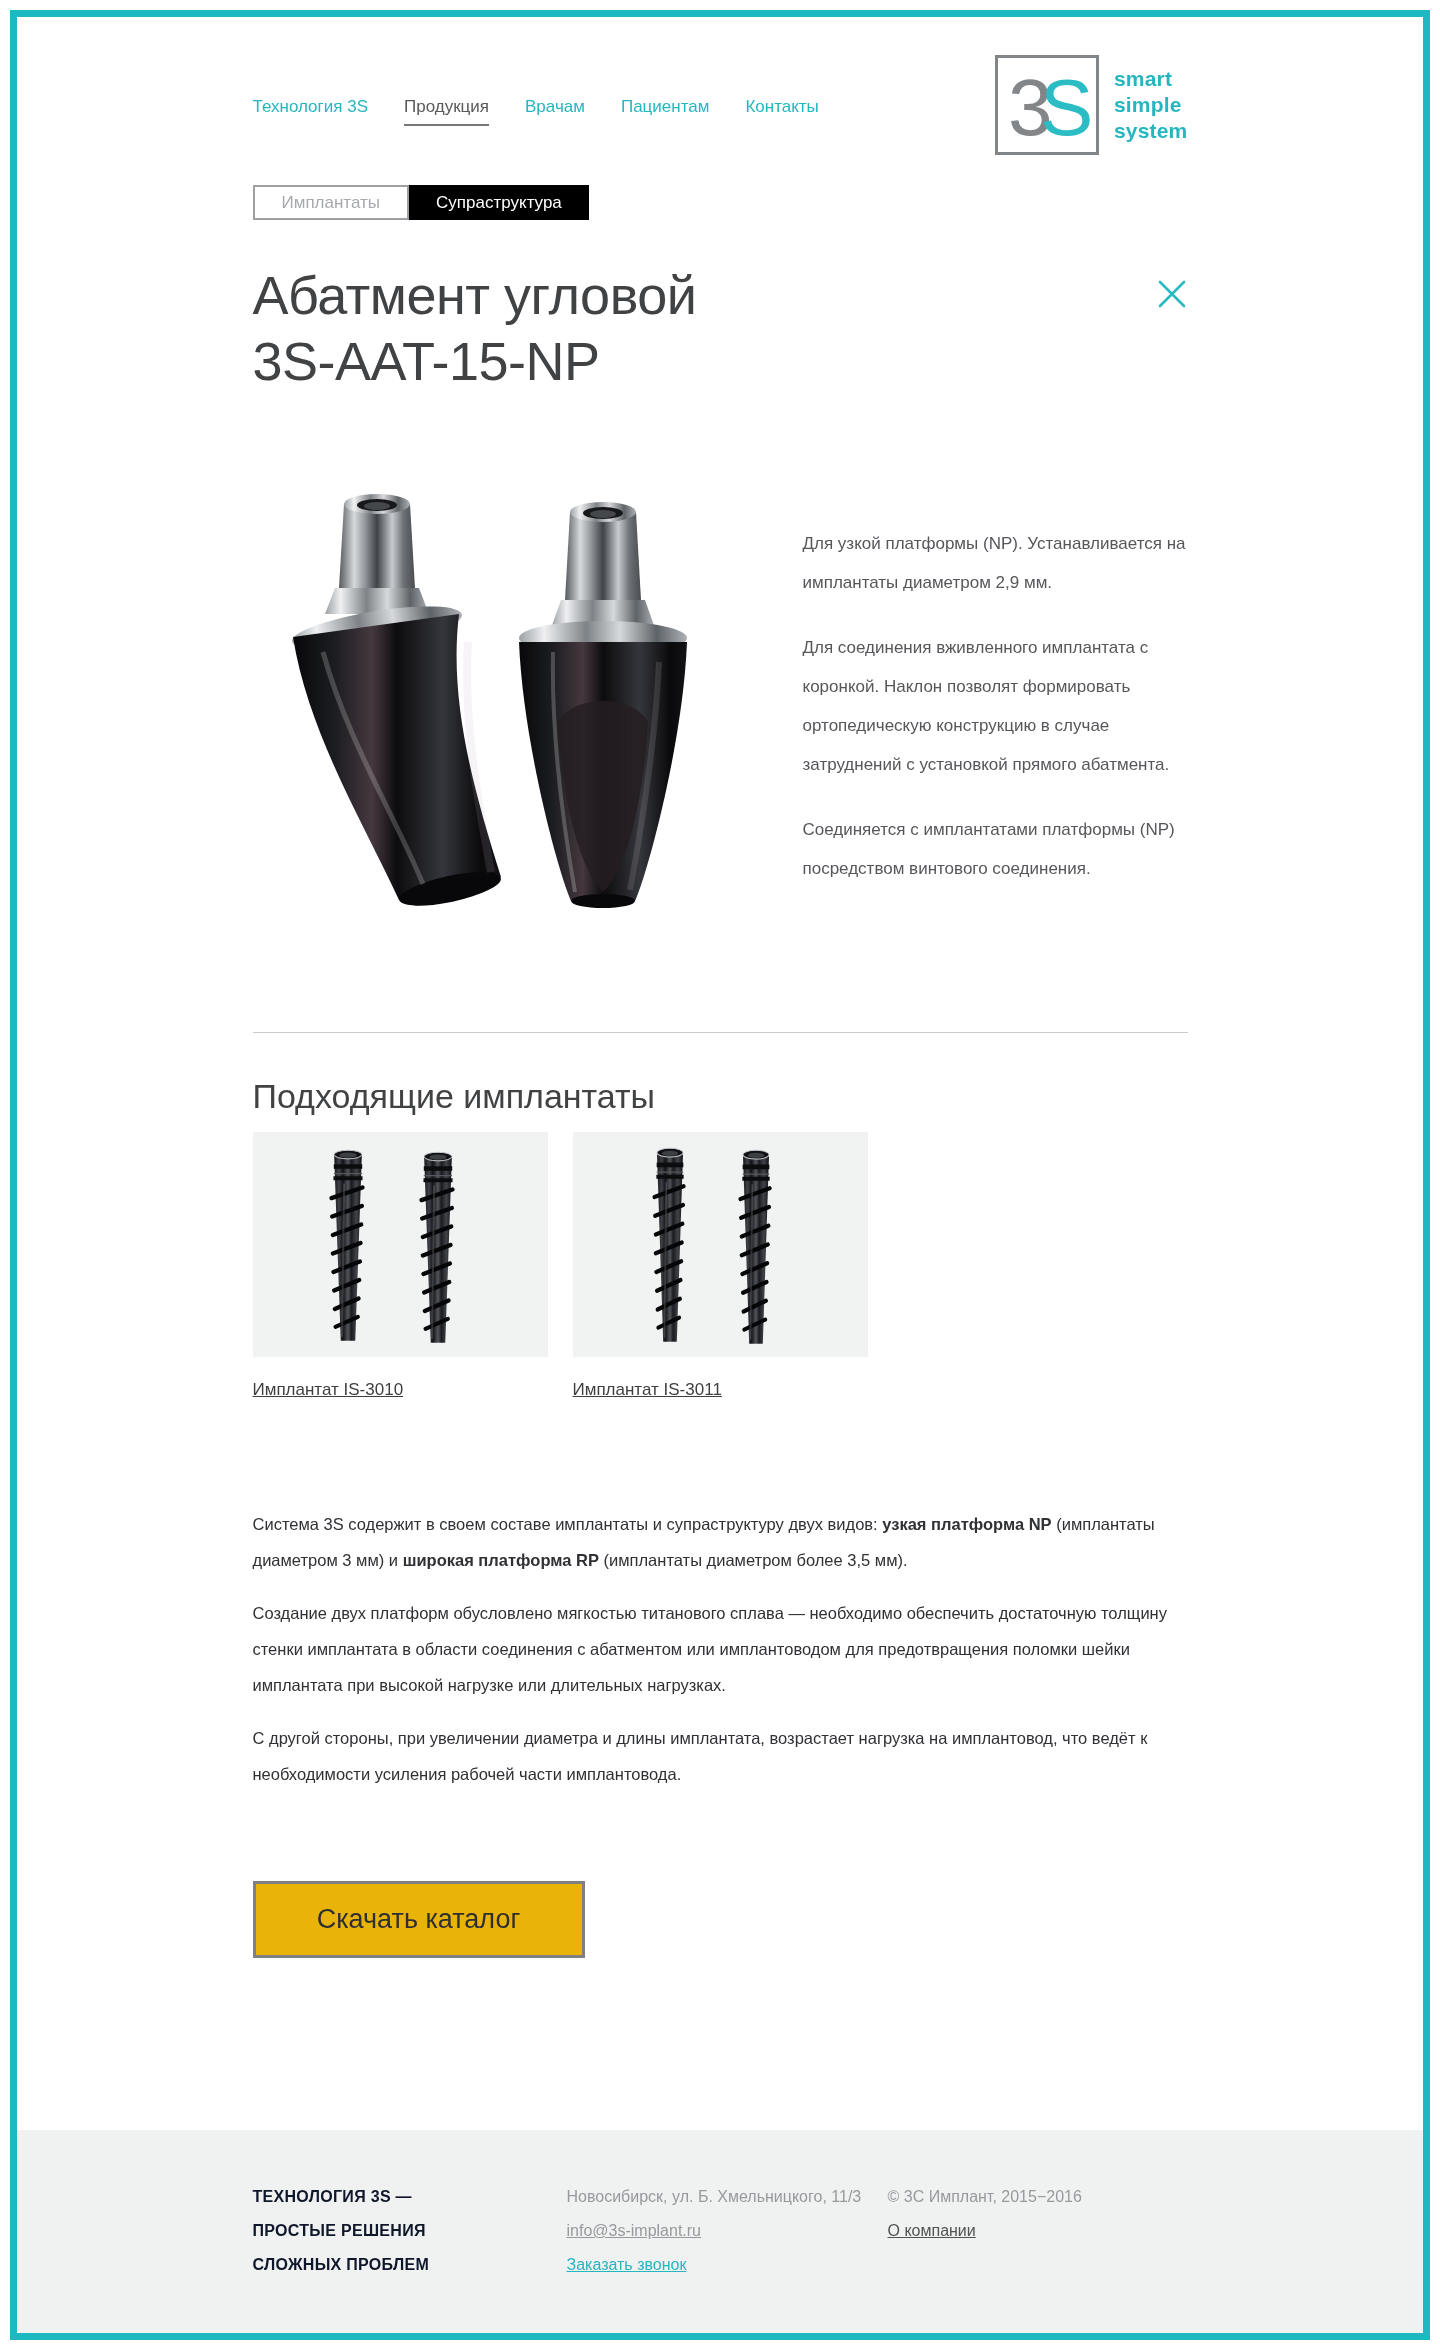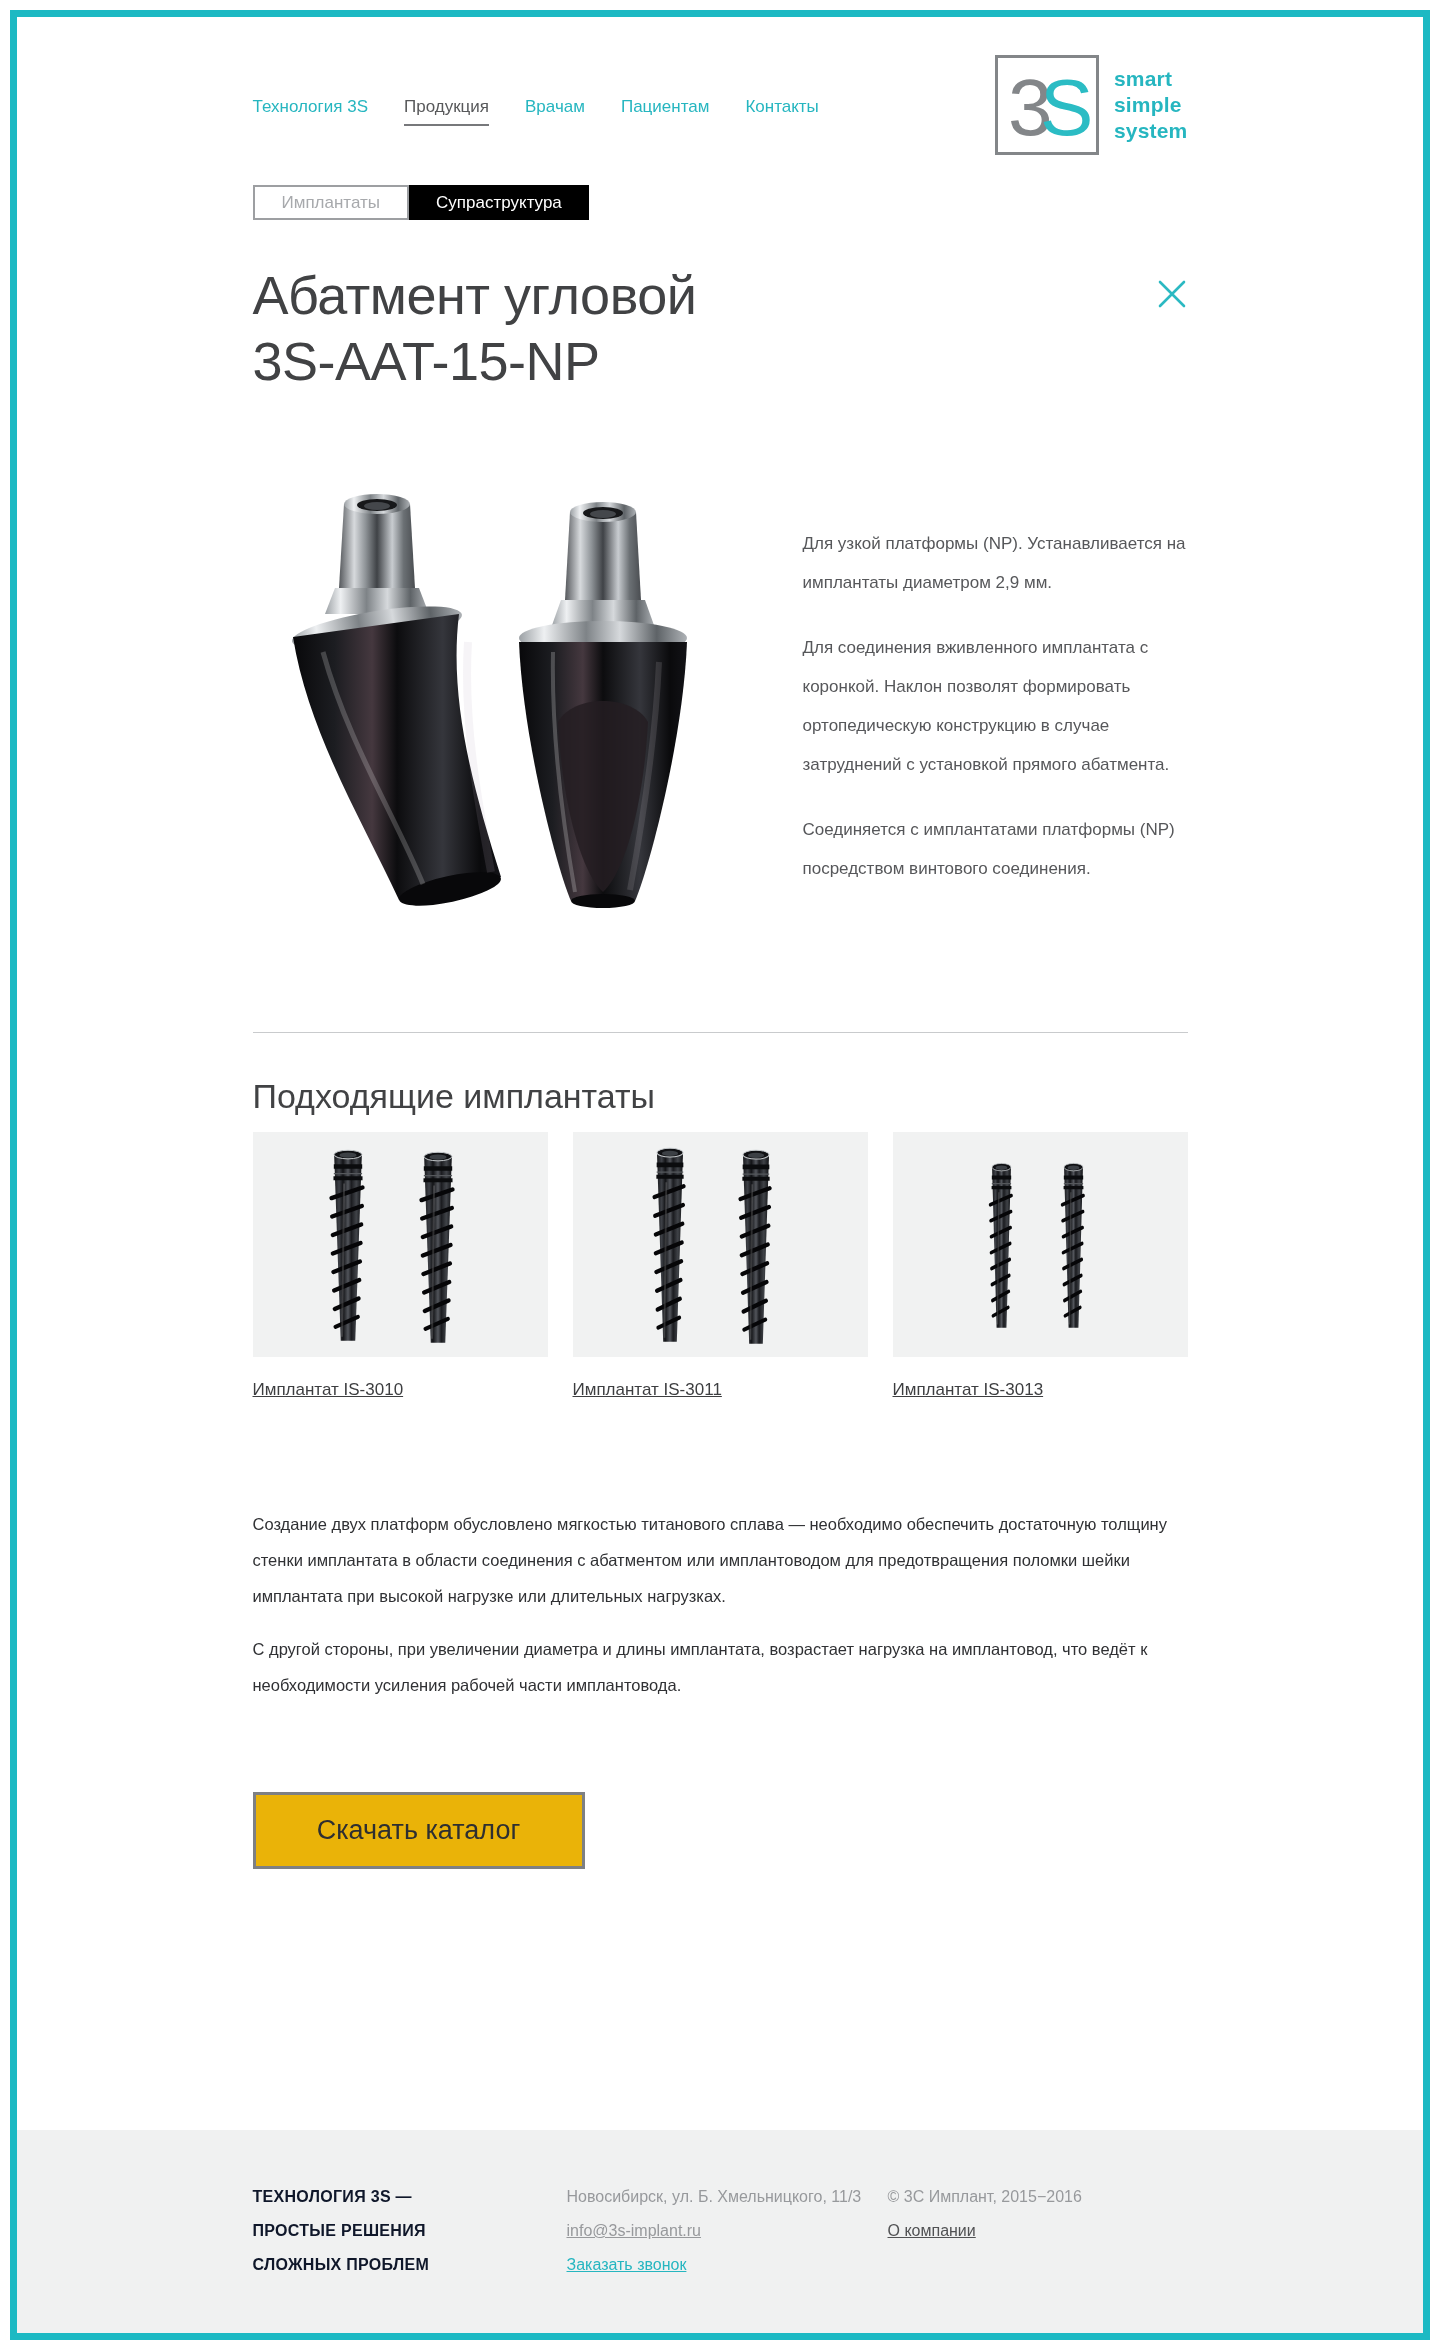--- a/index.html
+++ b/index.html
@@ -242,15 +242,6 @@
           </div>
           <a href="#" class="card-link">Имплантат IS-3011</a>
         </div>
-        <div>
-          <div class="card-img">
-            <svg width="295" height="210" viewBox="0 0 295 210">
-              <use href="#screw" x="0" y="0" width="100" height="310" transform="translate(86,18) scale(0.45,0.57)"></use>
-              <use href="#screw" x="0" y="0" width="100" height="310" transform="translate(158,18) scale(0.45,0.57)"></use>
-            </svg>
-          </div>
-          <a href="#" class="card-link">Имплантат IS-3013</a>
-        </div>
       </div>
 
       <div class="about">

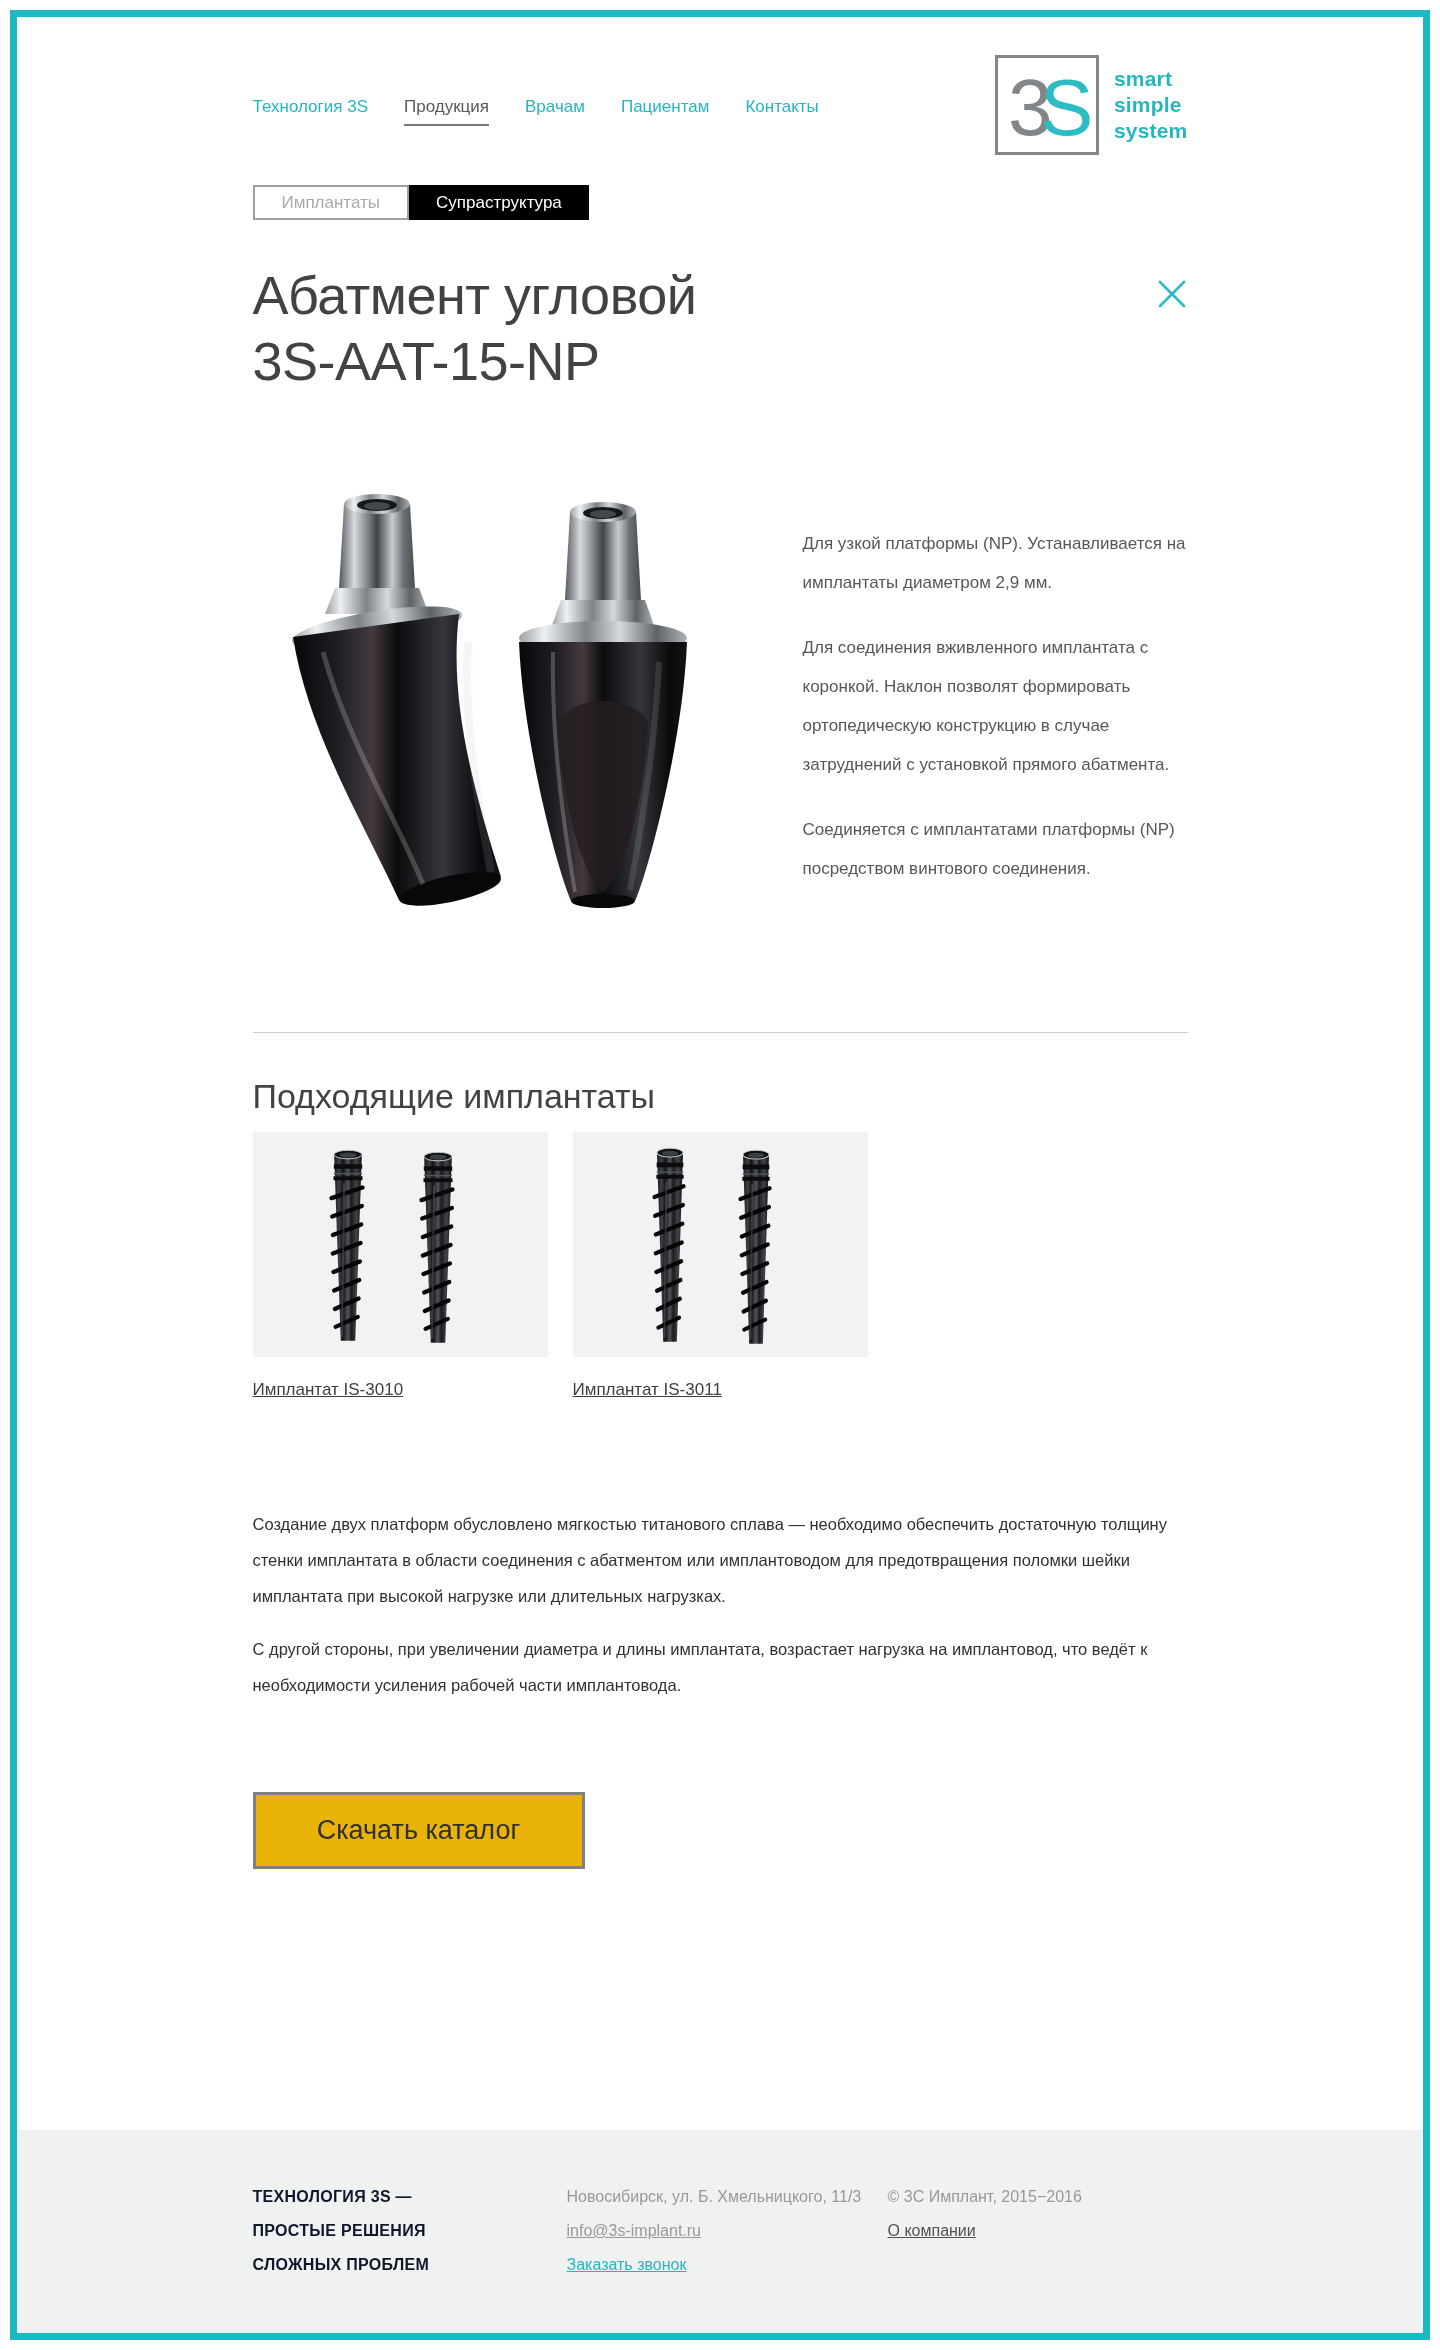--- a/index.html
+++ b/index.html
@@ -245,6 +245,7 @@
       </div>
 
       <div class="about">
+        <p><span>Система 3S содержит в своем составе имплантаты и супраструктуру двух видов: </span><b>узкая платформа NP</b><span> (имплантаты диаметром 3 мм) и </span><b>широкая платформа RP</b><span> (имплантаты диаметром более 3,5 мм).</span></p>
         <p>Создание двух платформ обусловлено мягкостью титанового сплава — необходимо обеспечить достаточную толщину стенки имплантата в области соединения с абатментом или имплантоводом для предотвращения поломки шейки имплантата при высокой нагрузке или длительных нагрузках.</p>
         <p>С другой стороны, при увеличении диаметра и длины имплантата, возрастает нагрузка на имплантовод, что ведёт к необходимости усиления рабочей части имплантовода.</p>
       </div>

